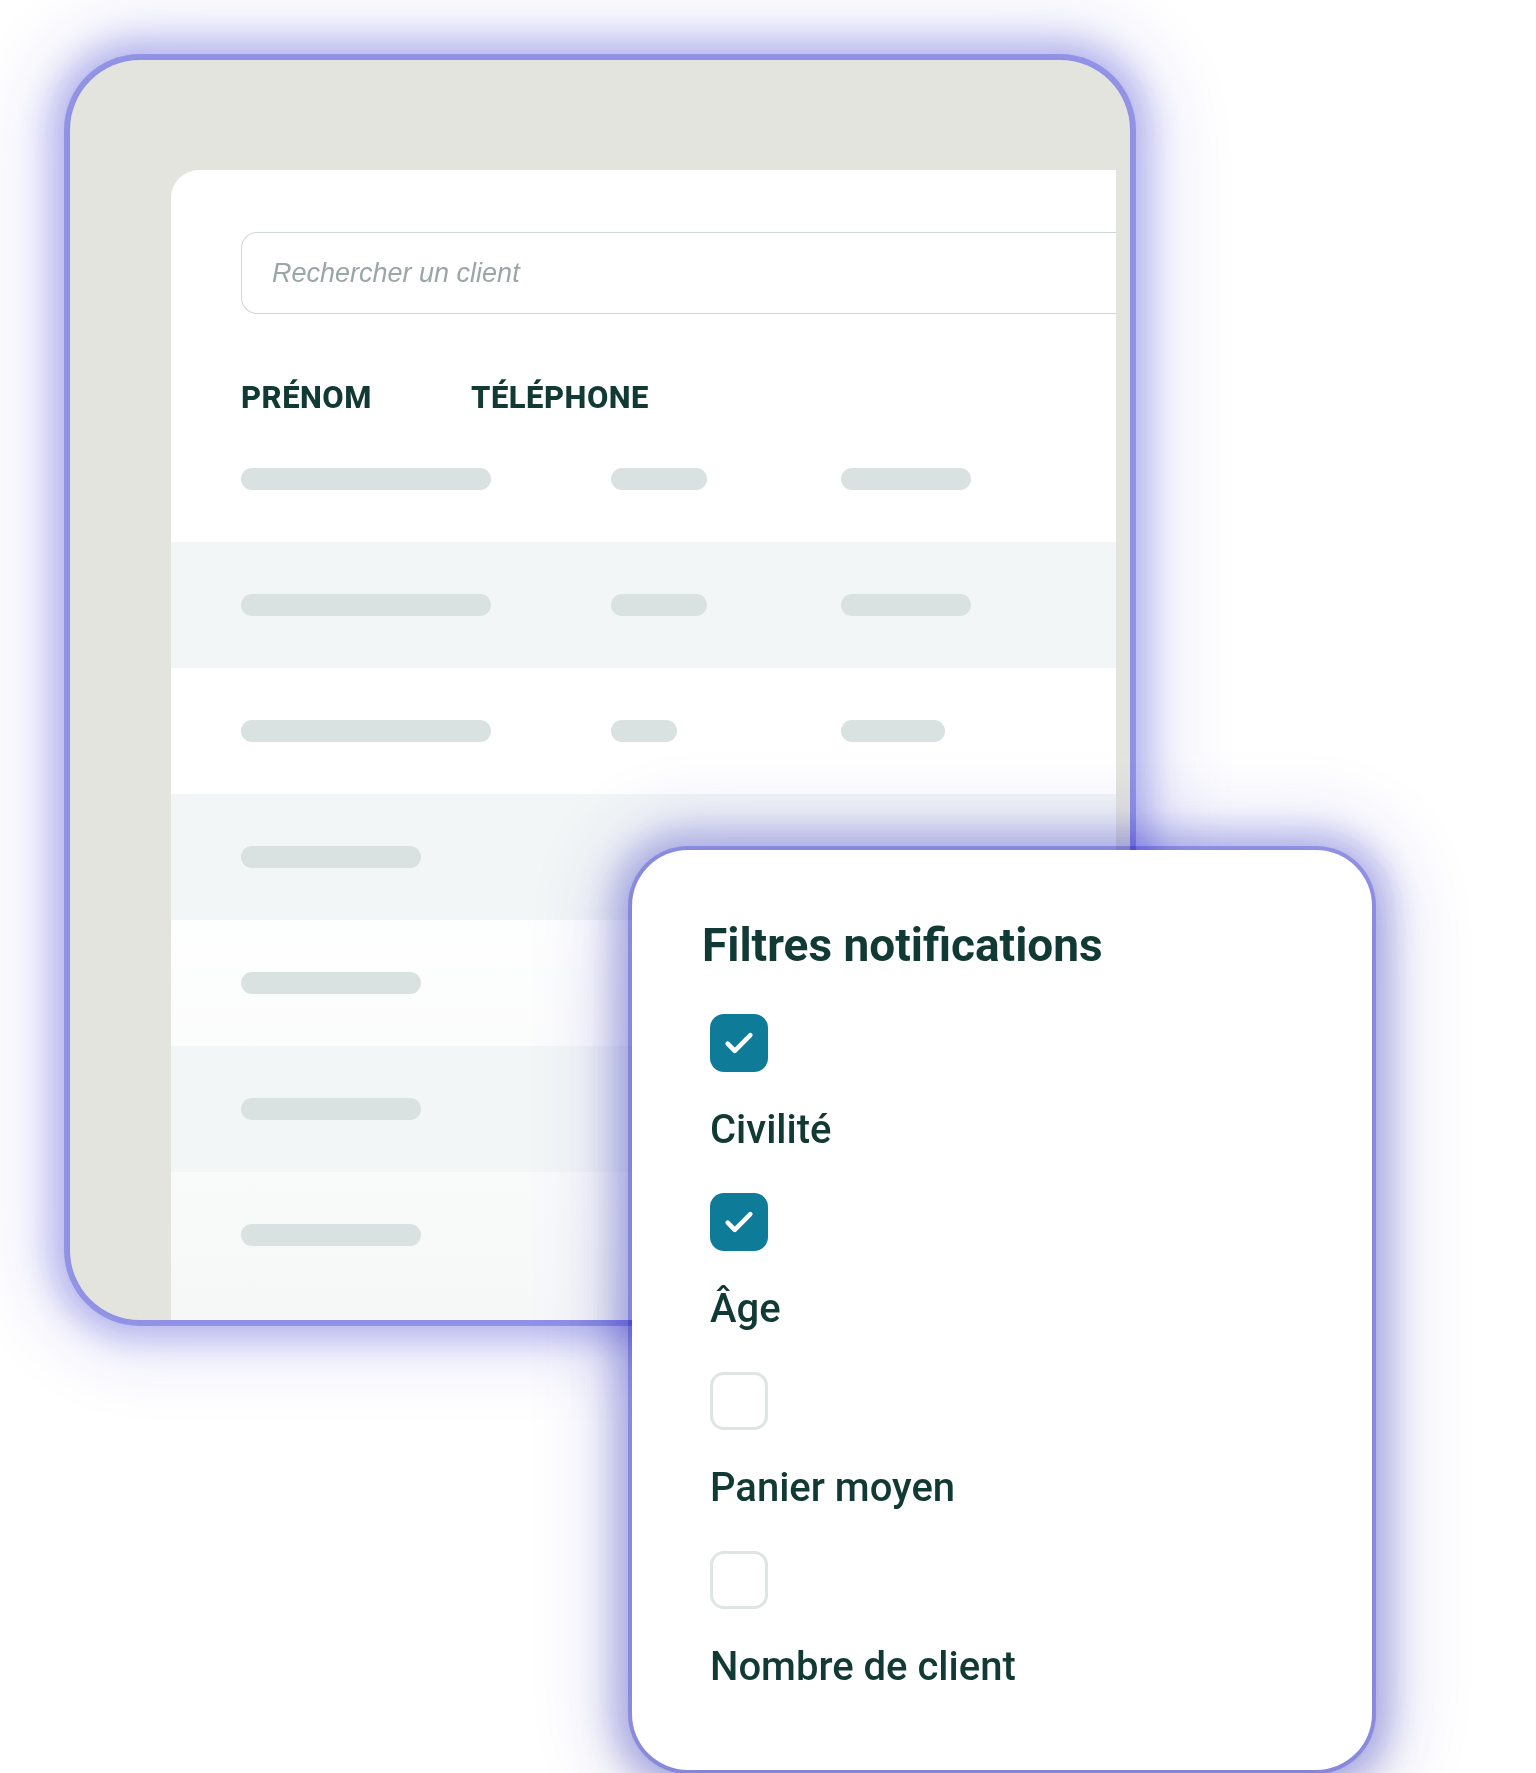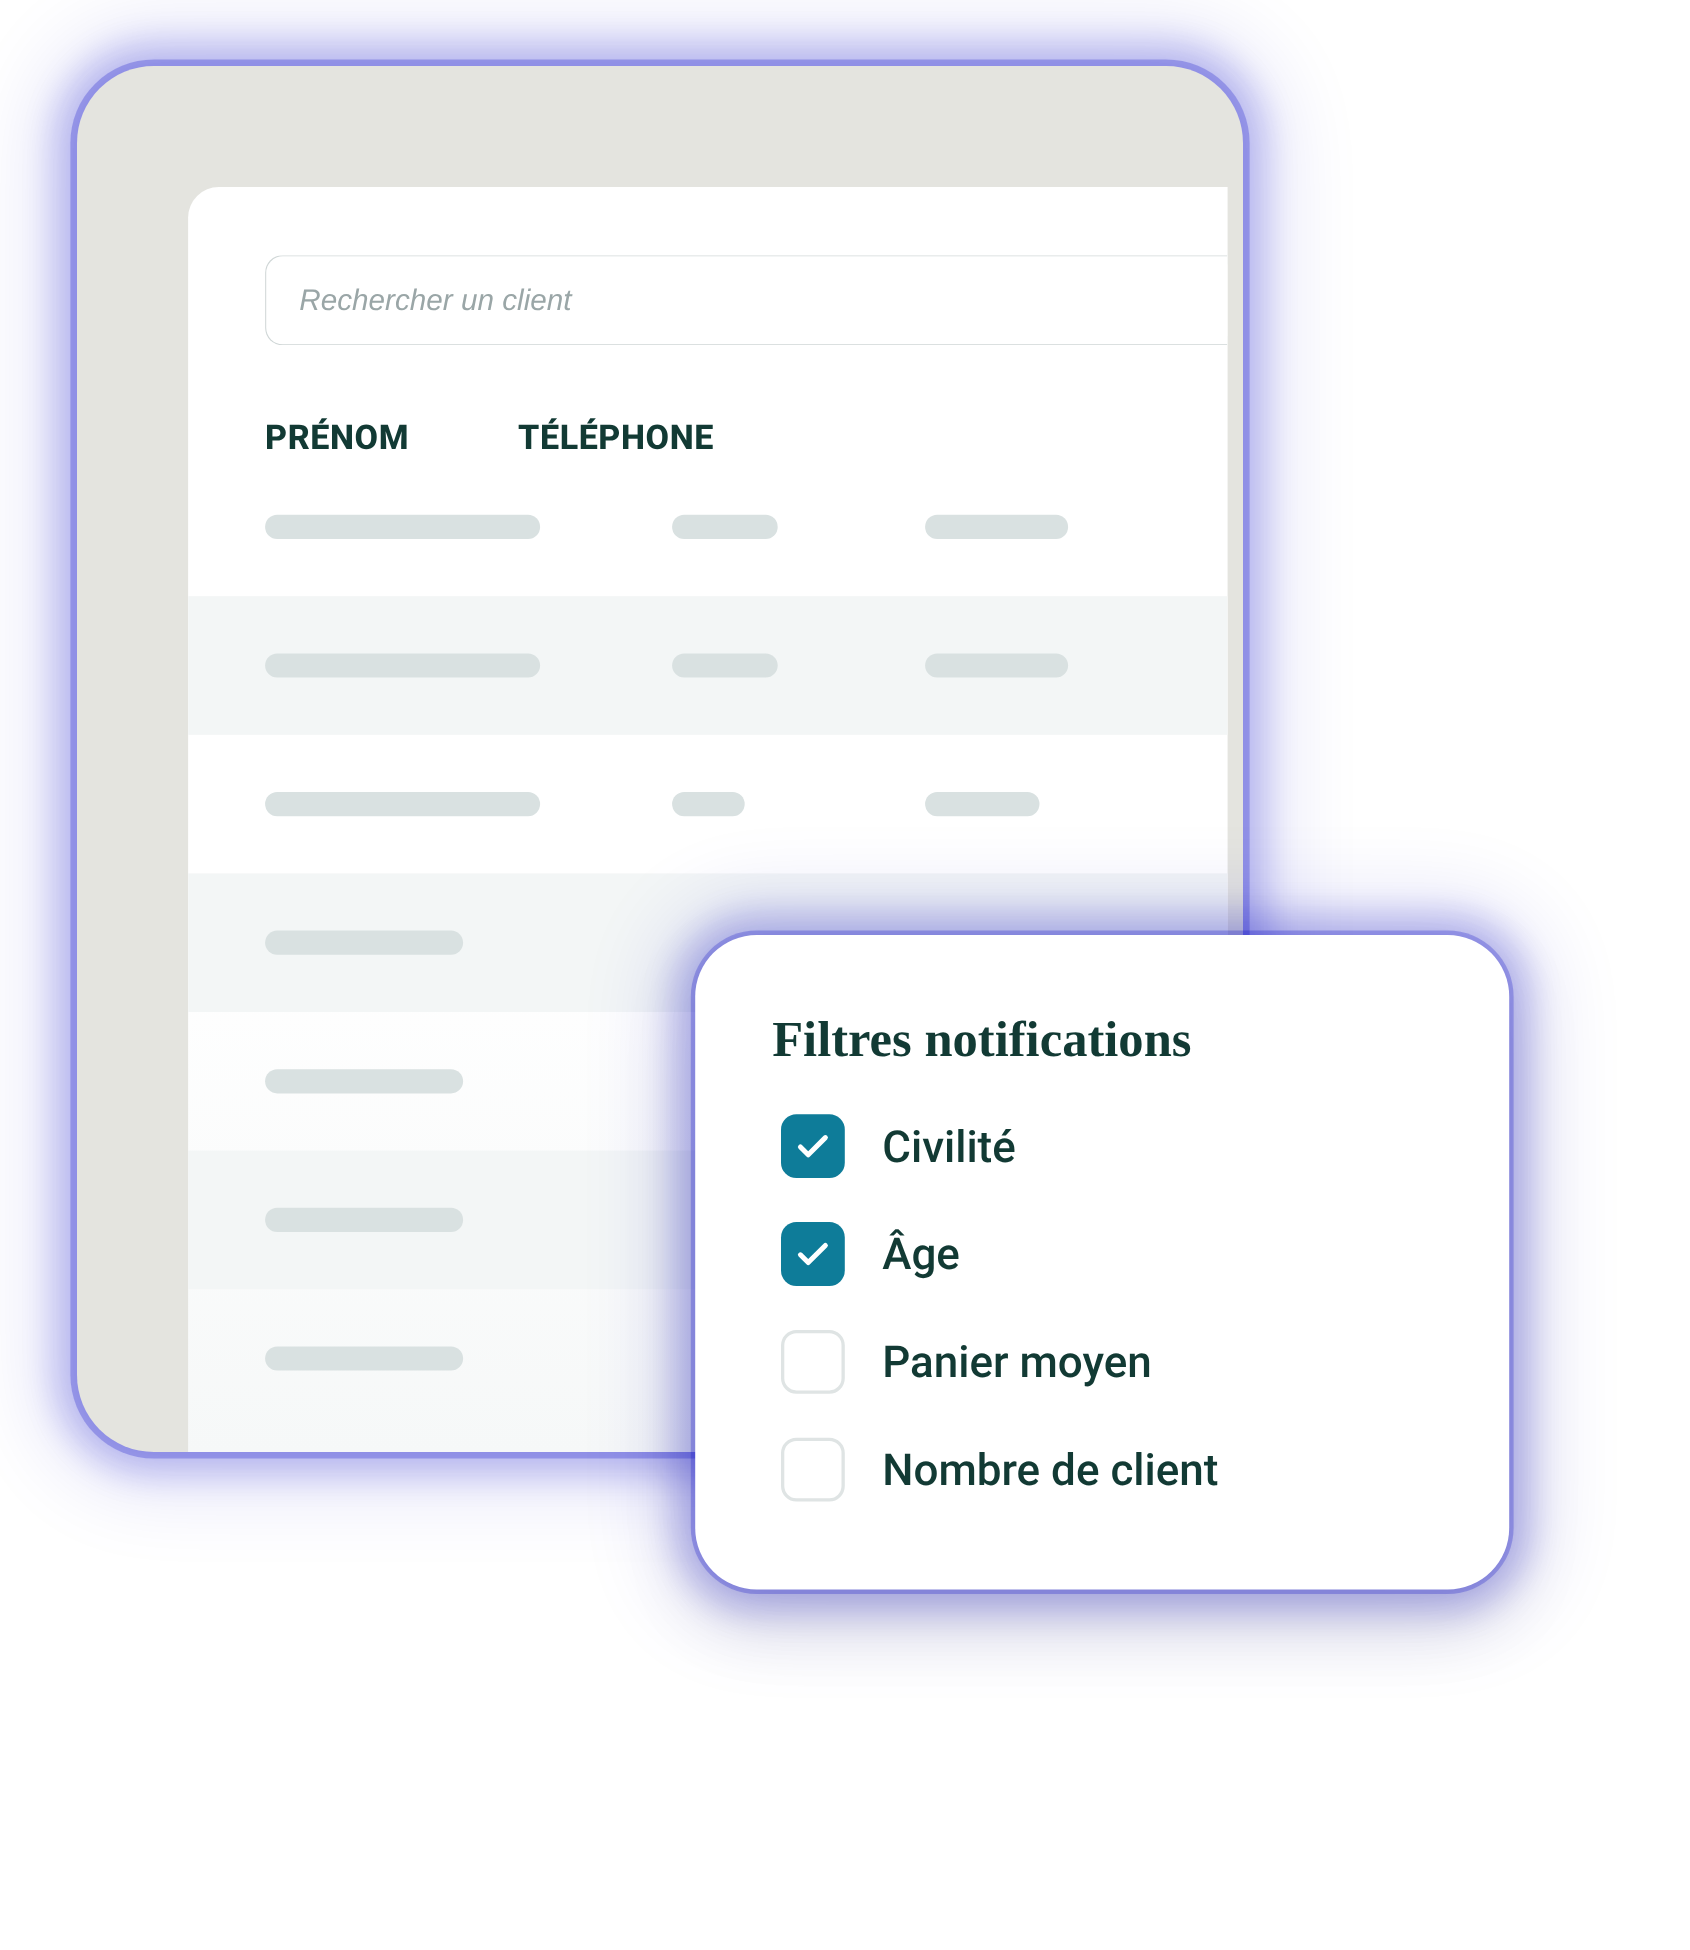--- a/index.html
+++ b/index.html
@@ -114,7 +114,6 @@
       font-weight: 700;
       color: #123a34;
       margin-bottom: 42px;
-      font-family: Liberation Serif, serif;
     }
     .filter-row {
       display: flex;

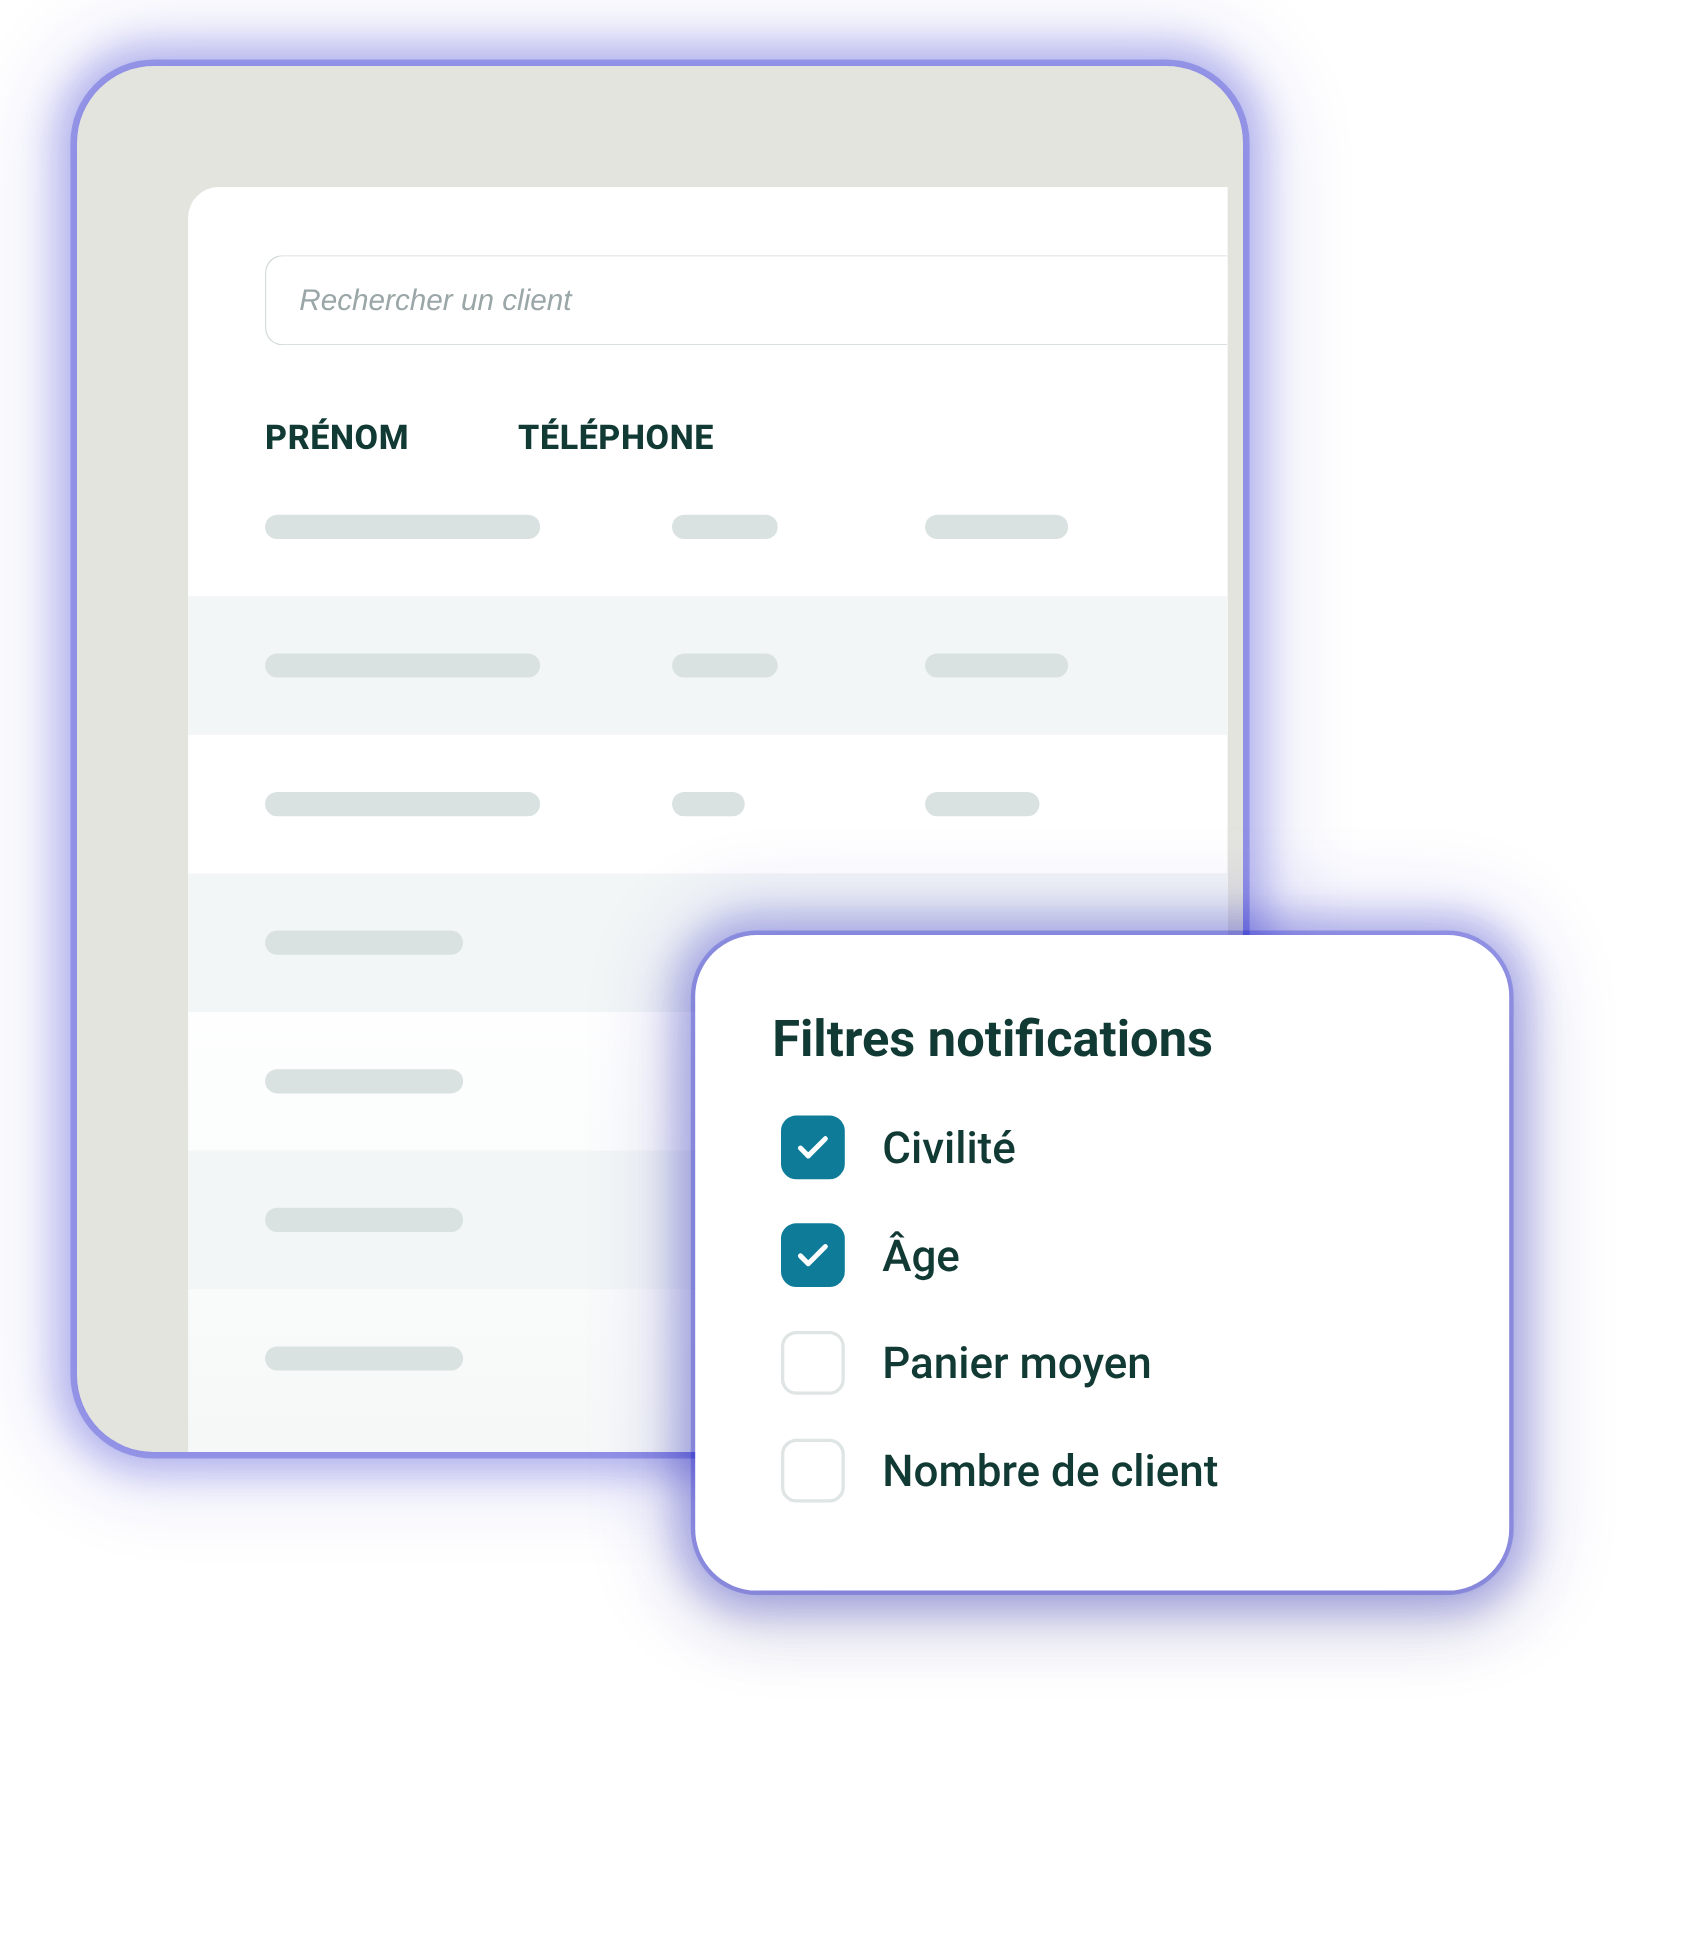--- a/index.html
+++ b/index.html
@@ -117,9 +117,10 @@
     }
     .filter-row {
       display: flex;
-      align-items: center;
+      align-items: flex-start;
       gap: 34px;
       margin: 0 0 40px 0;
+      flex-direction: column;
     }
     .filter-row:last-child { margin-bottom: 0; }
     .cb {

